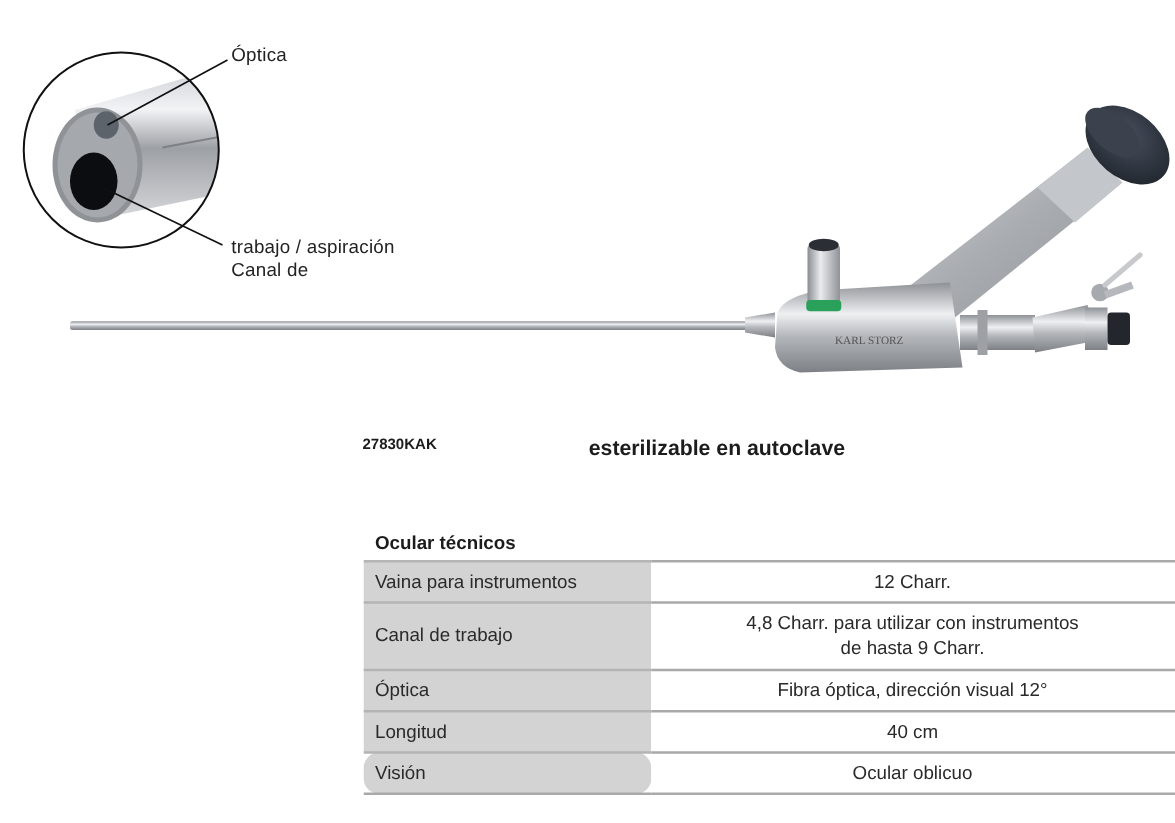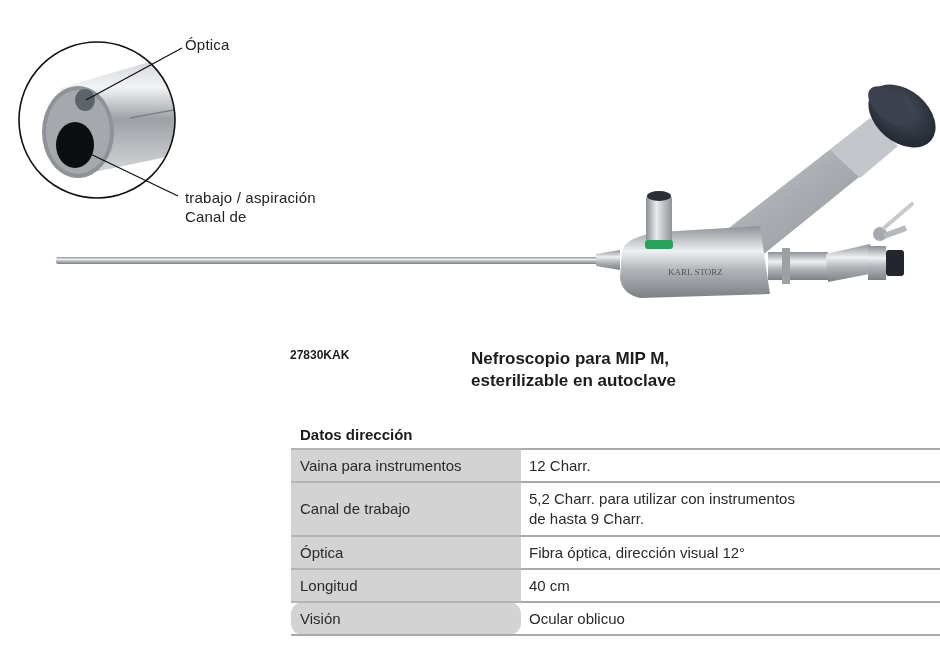--- a/index.html
+++ b/index.html
@@ -109,7 +109,6 @@
 
 <div class="product-code">27830KAK</div>
 <div class="product-title">
-  <div>Nefroscopio para MIP M,</div>
   <div>esterilizable en autoclave</div>
 </div>
 

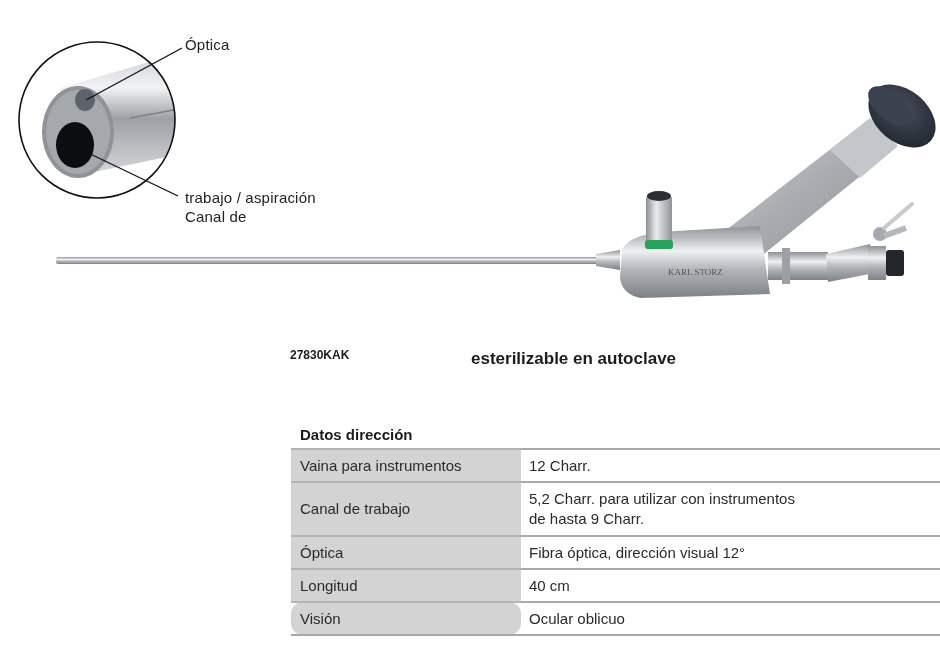--- a/index.html
+++ b/index.html
@@ -112,7 +112,7 @@
   <div>esterilizable en autoclave</div>
 </div>
 
-<div class="spec-title">Datos dirección</div>
+<div class="spec-title">Ocular técnicos</div>
 
 <table class="spec-table">
   <tbody>

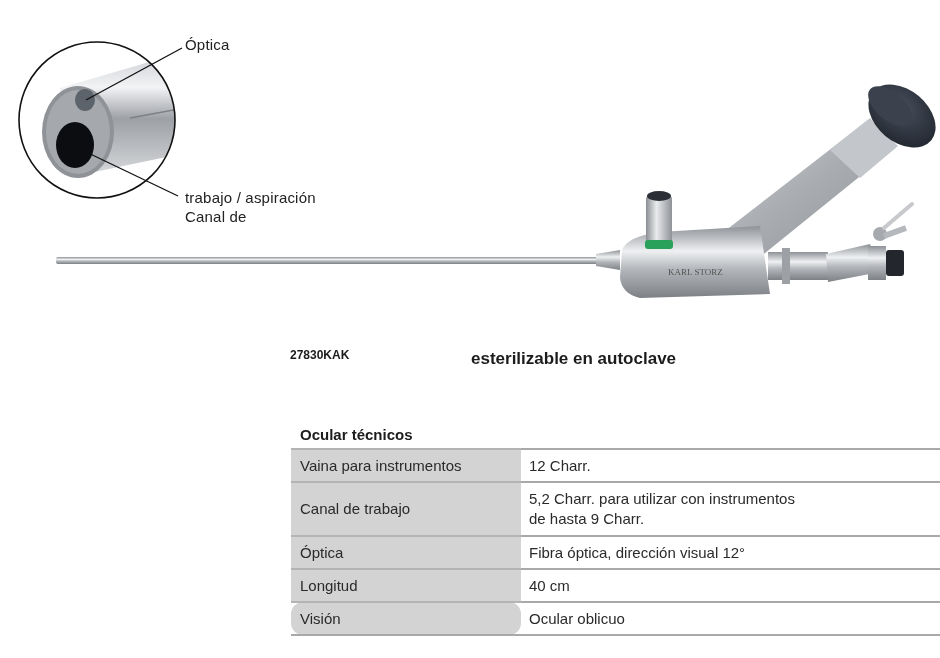--- a/index.html
+++ b/index.html
@@ -22,7 +22,7 @@
   .spec-table td { height: 33px; padding: 0 9px; vertical-align: middle; border-top: 2px solid #a9a9a9; line-height: 20px; margin-top: 42px; }
   .spec-table tr:last-child td { border-bottom: 2px solid #a9a9a9; border-radius: 12px; }
   .spec-table td.label { width: 230px; background: #d3d3d3; color: #2a2a2a; border-top-color: #b4b4b4; }
-  .spec-table td.value { background: #ffffff; color: #2a2a2a; padding-left: 8px; }
+  .spec-table td.value { background: #ffffff; color: #2a2a2a; padding-left: 8px; text-align: center; }
   .spec-table tr.tall td { height: 54px; }
 </style>
 </head>

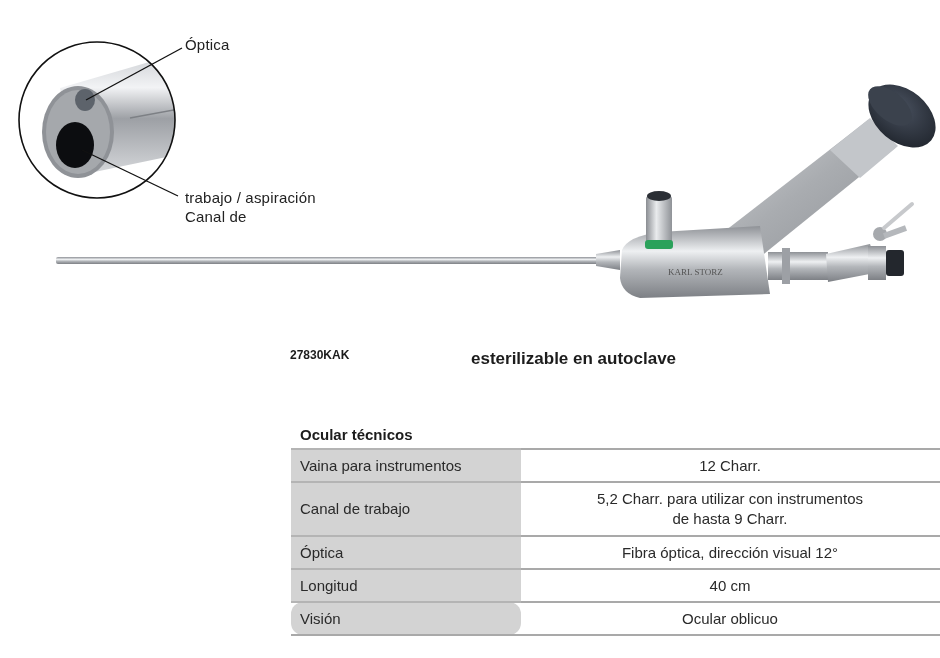--- a/index.html
+++ b/index.html
@@ -123,7 +123,7 @@
     <tr class="tall">
       <td class="label">Canal de trabajo</td>
       <td class="value">
-        <div>5,2 Charr. para utilizar con instrumentos</div>
+        <div>4,8 Charr. para utilizar con instrumentos</div>
         <div>de hasta 9 Charr.</div>
       </td>
     </tr>

